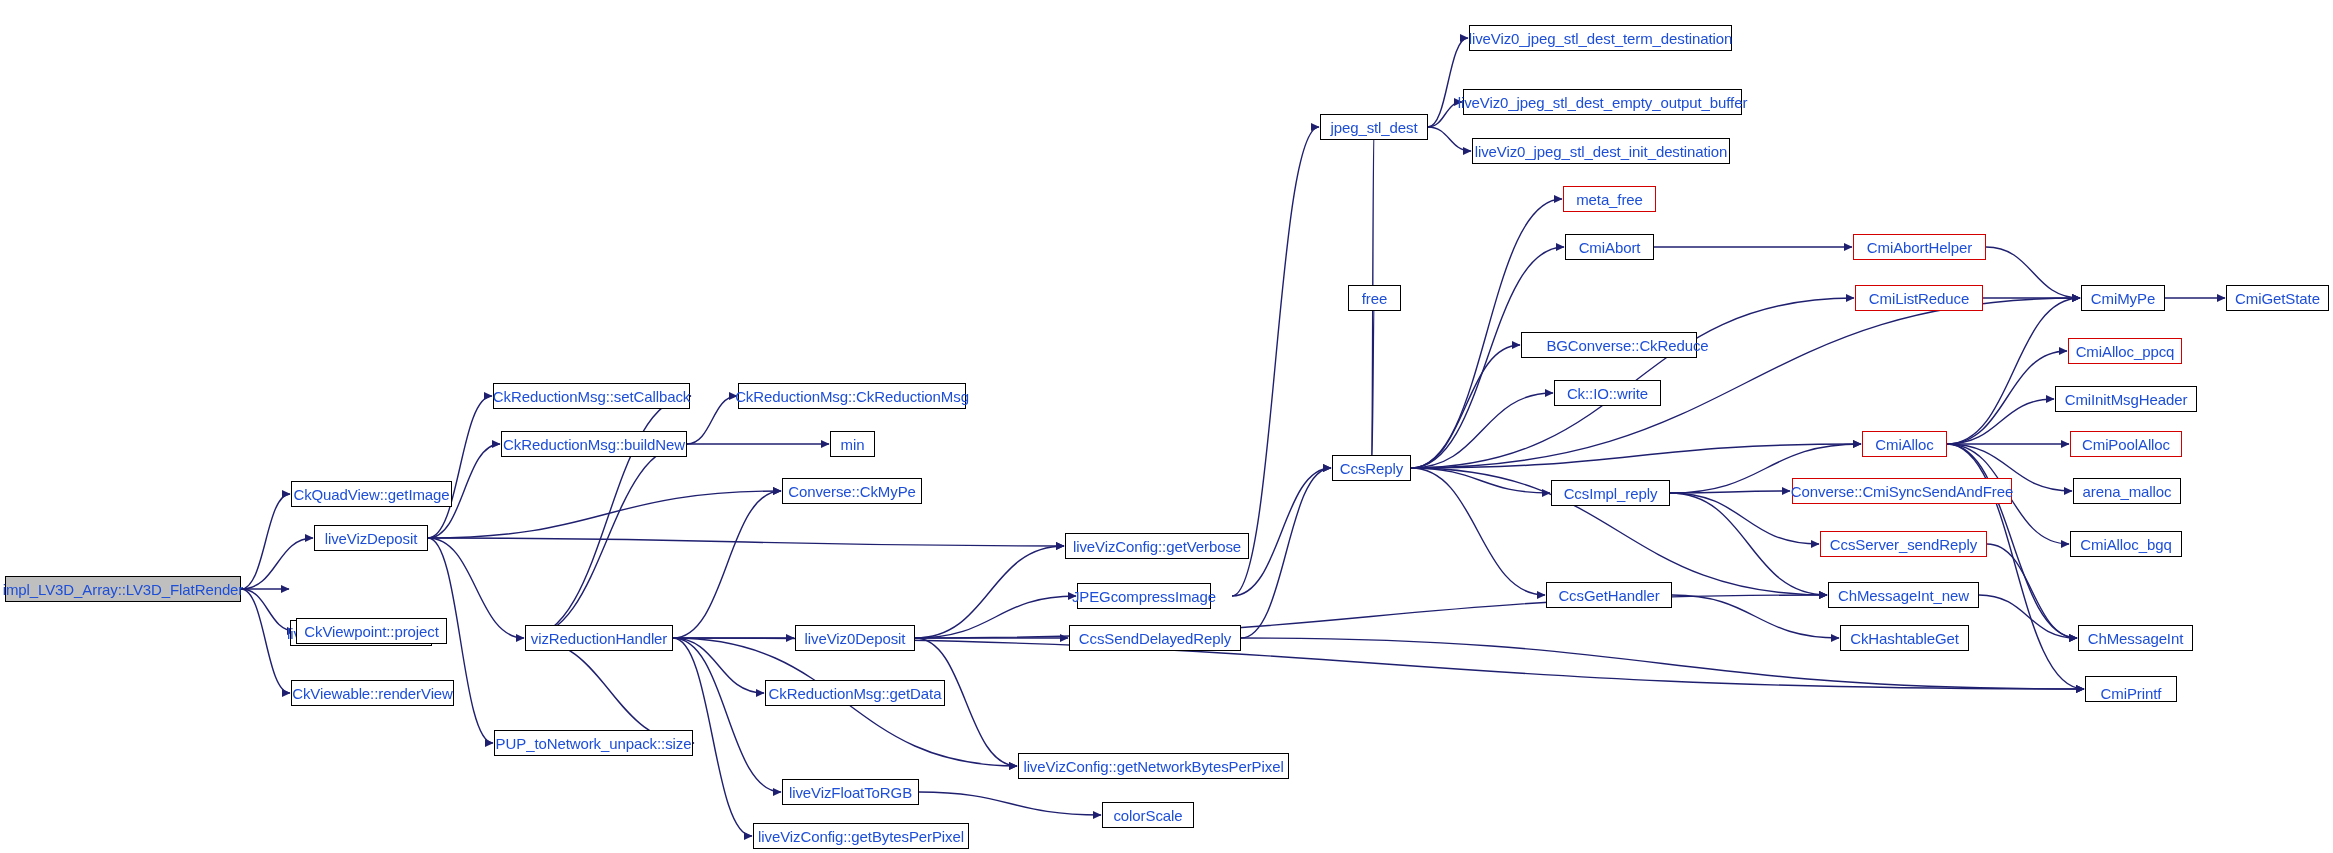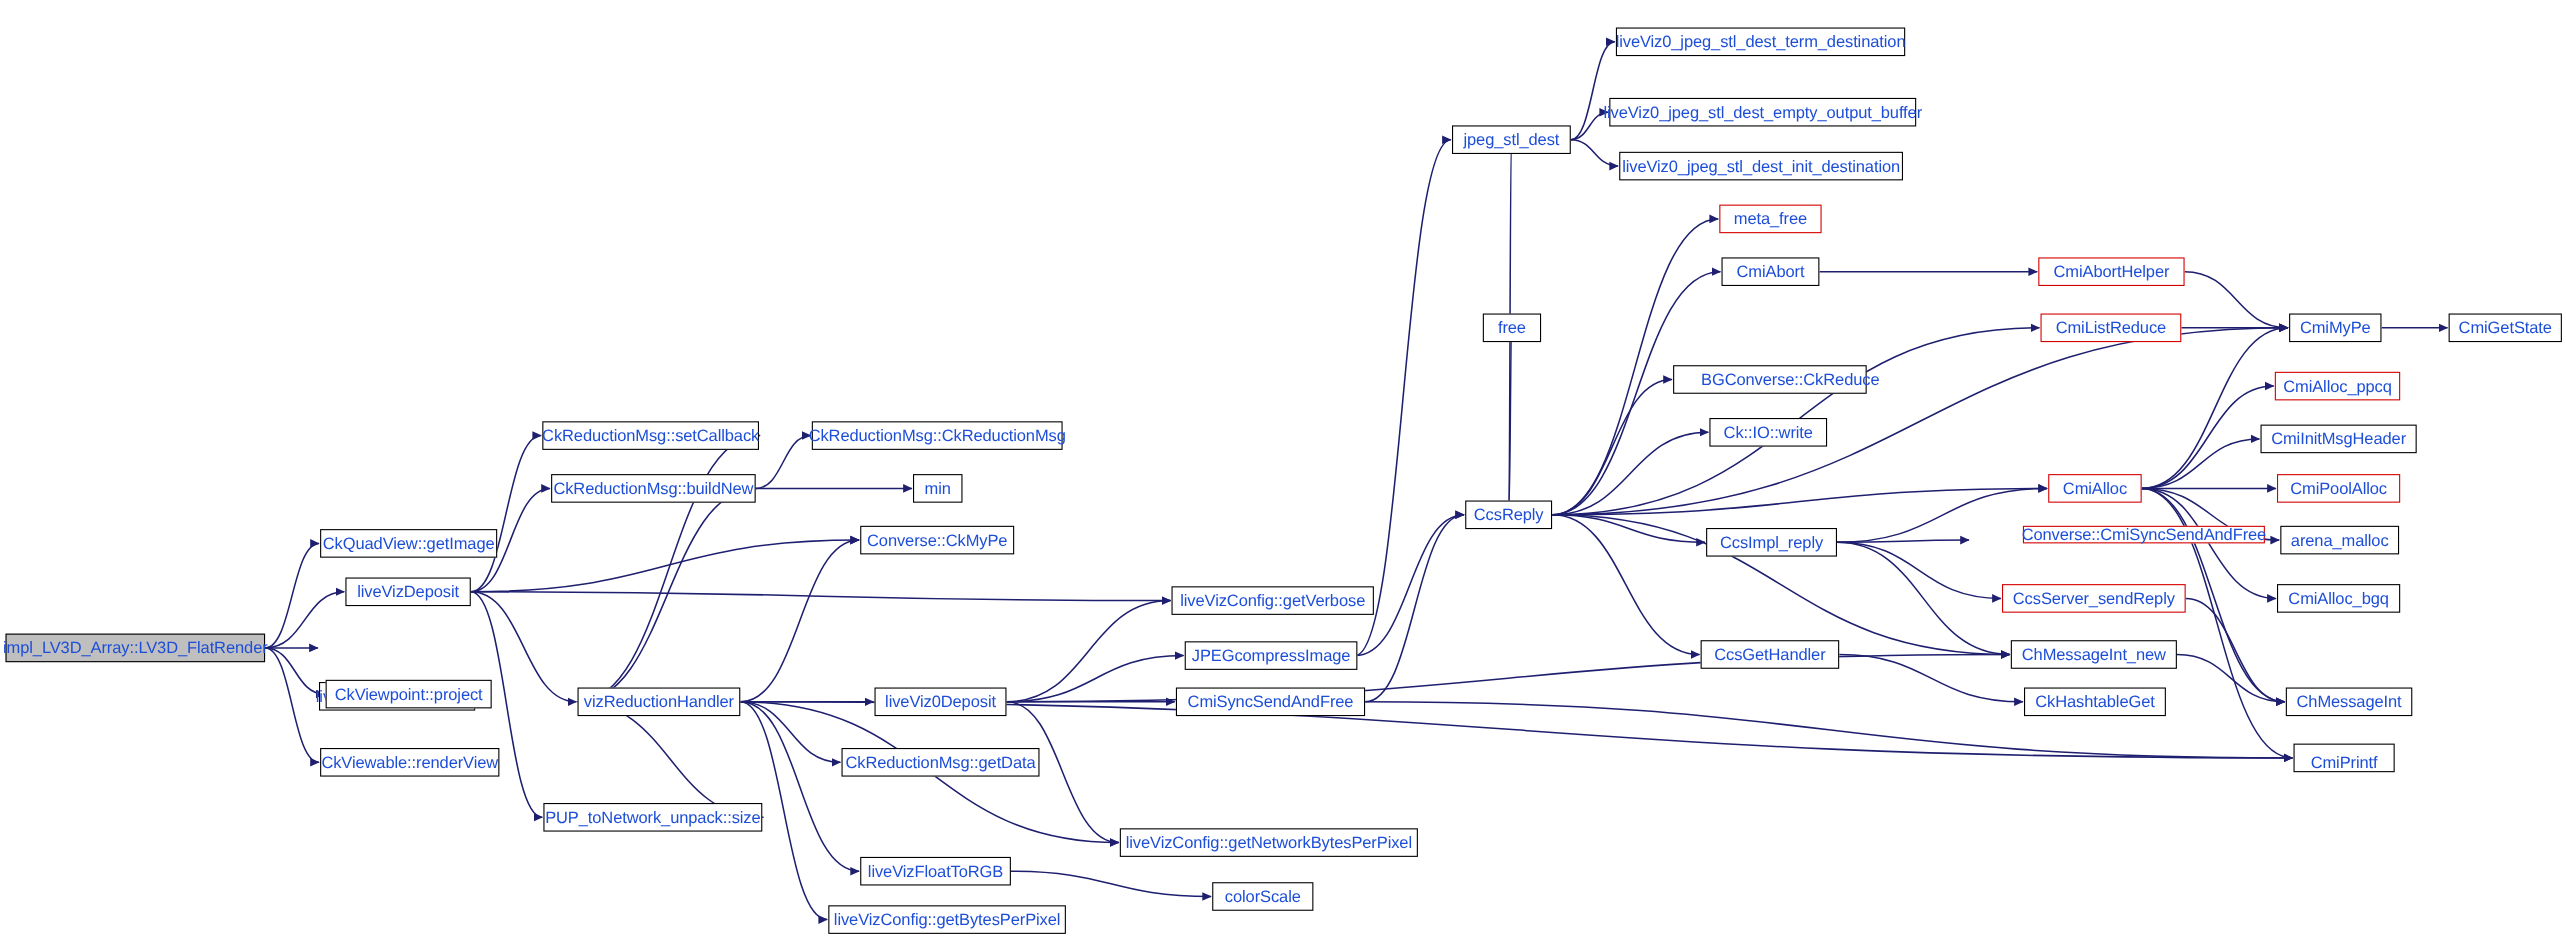--- a/index.html
+++ b/index.html
@@ -223,7 +223,7 @@
       <div class="node red" style="left: 1862px; top: 431px; width: 85px; height: 26px;">
         <span>CmiAlloc</span>
       </div>
-      <div class="node red" style="left: 1839px; top: 478px; width: 220px; height: 16px;">
+      <div class="node red" style="left: 1792px; top: 478px; width: 220px; height: 26px;">
         <span>Converse::CmiSyncSendAndFree</span>
       </div>
       <div class="node red" style="left: 1820px; top: 531px; width: 167px; height: 26px;">

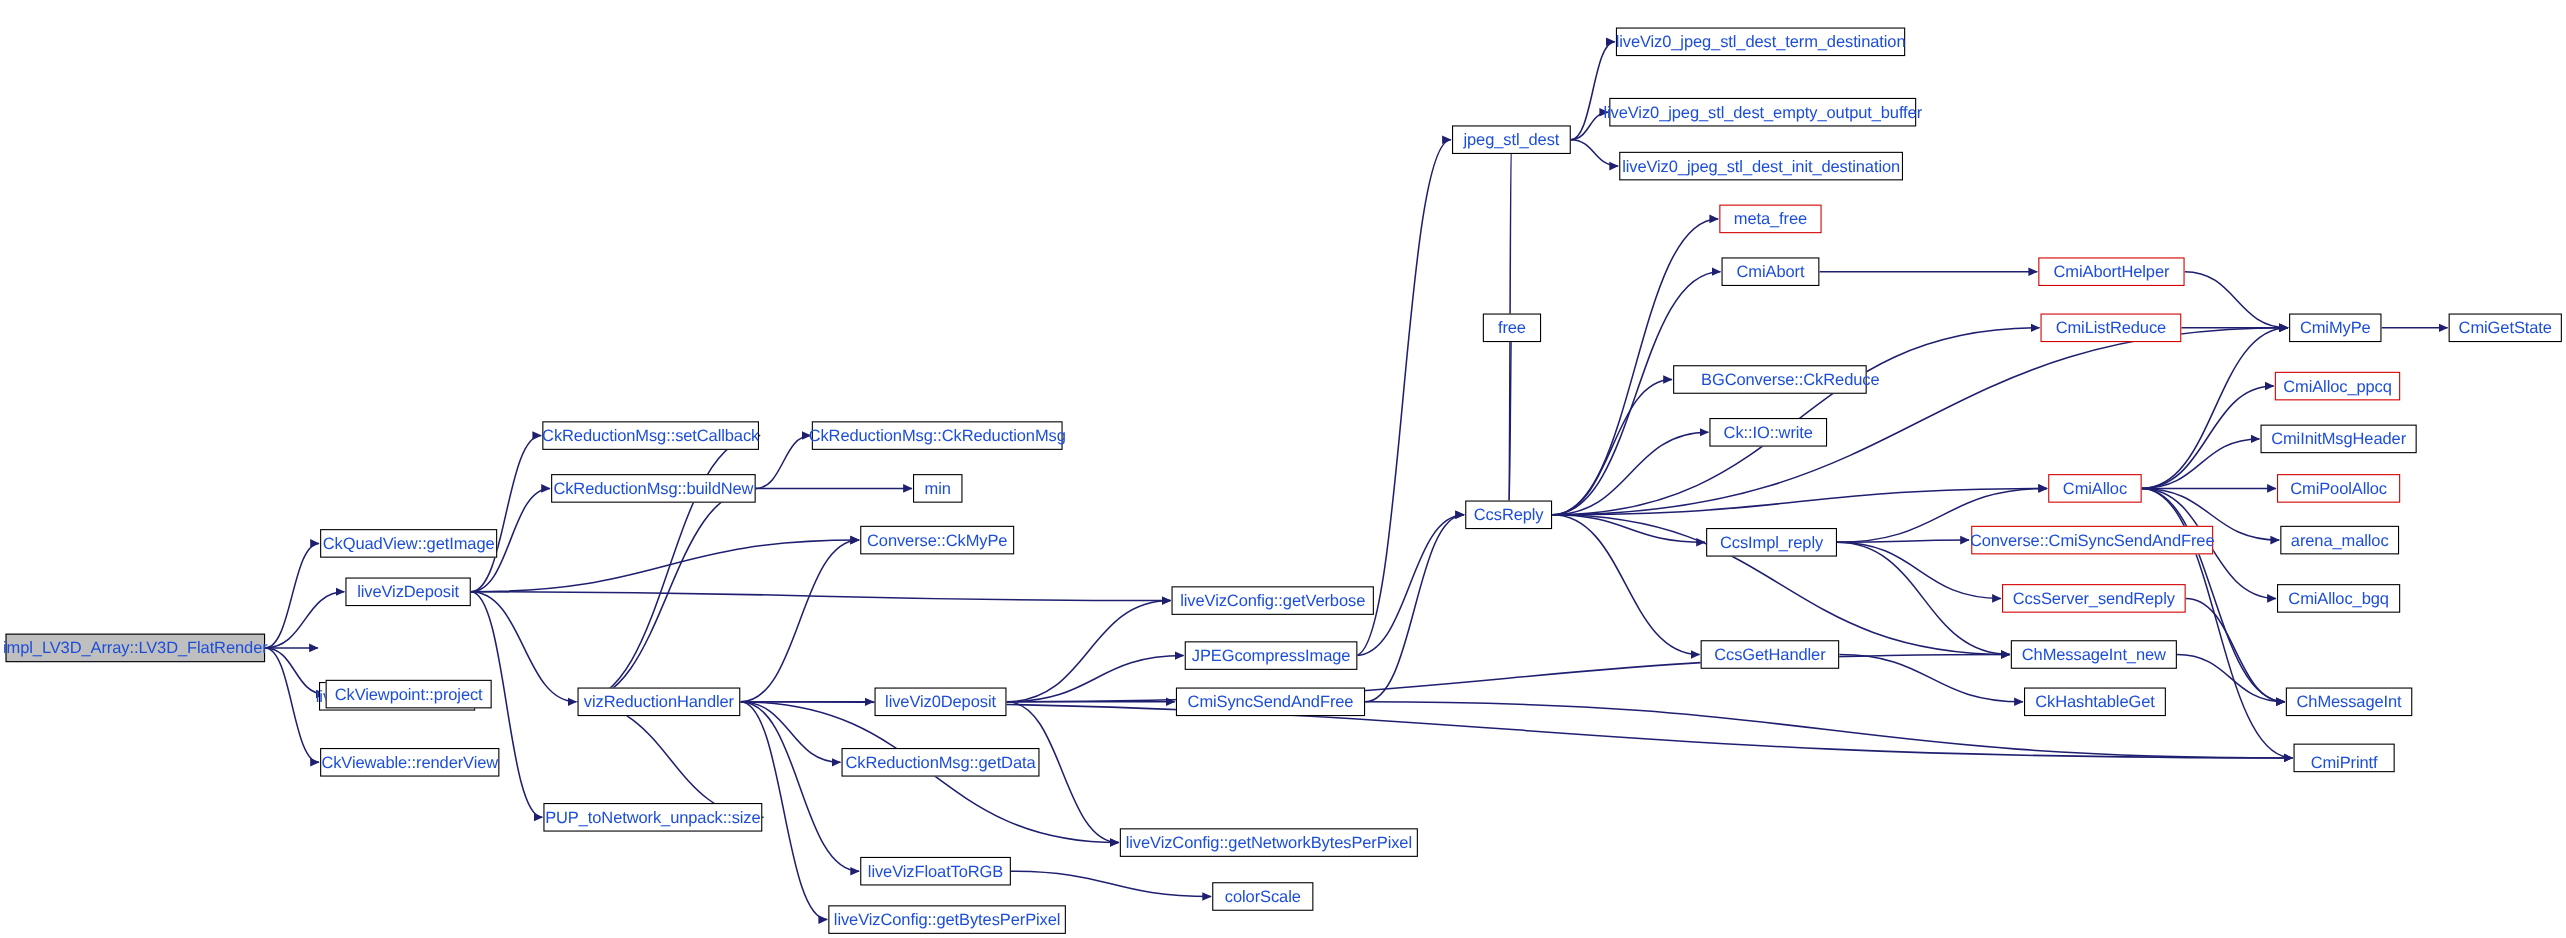--- a/index.html
+++ b/index.html
@@ -166,7 +166,7 @@
       <div class="node" style="left: 1065px; top: 533px; width: 184px; height: 26px;">
         <span>liveVizConfig::getVerbose</span>
       </div>
-      <div class="node" style="left: 1077px; top: 583px; width: 157px; height: 26px;">
+      <div class="node" style="left: 1077px; top: 583px; width: 134px; height: 26px;">
         <span>JPEGcompressImage</span>
       </div>
       <div class="node" style="left: 1069px; top: 625px; width: 172px; height: 26px;">

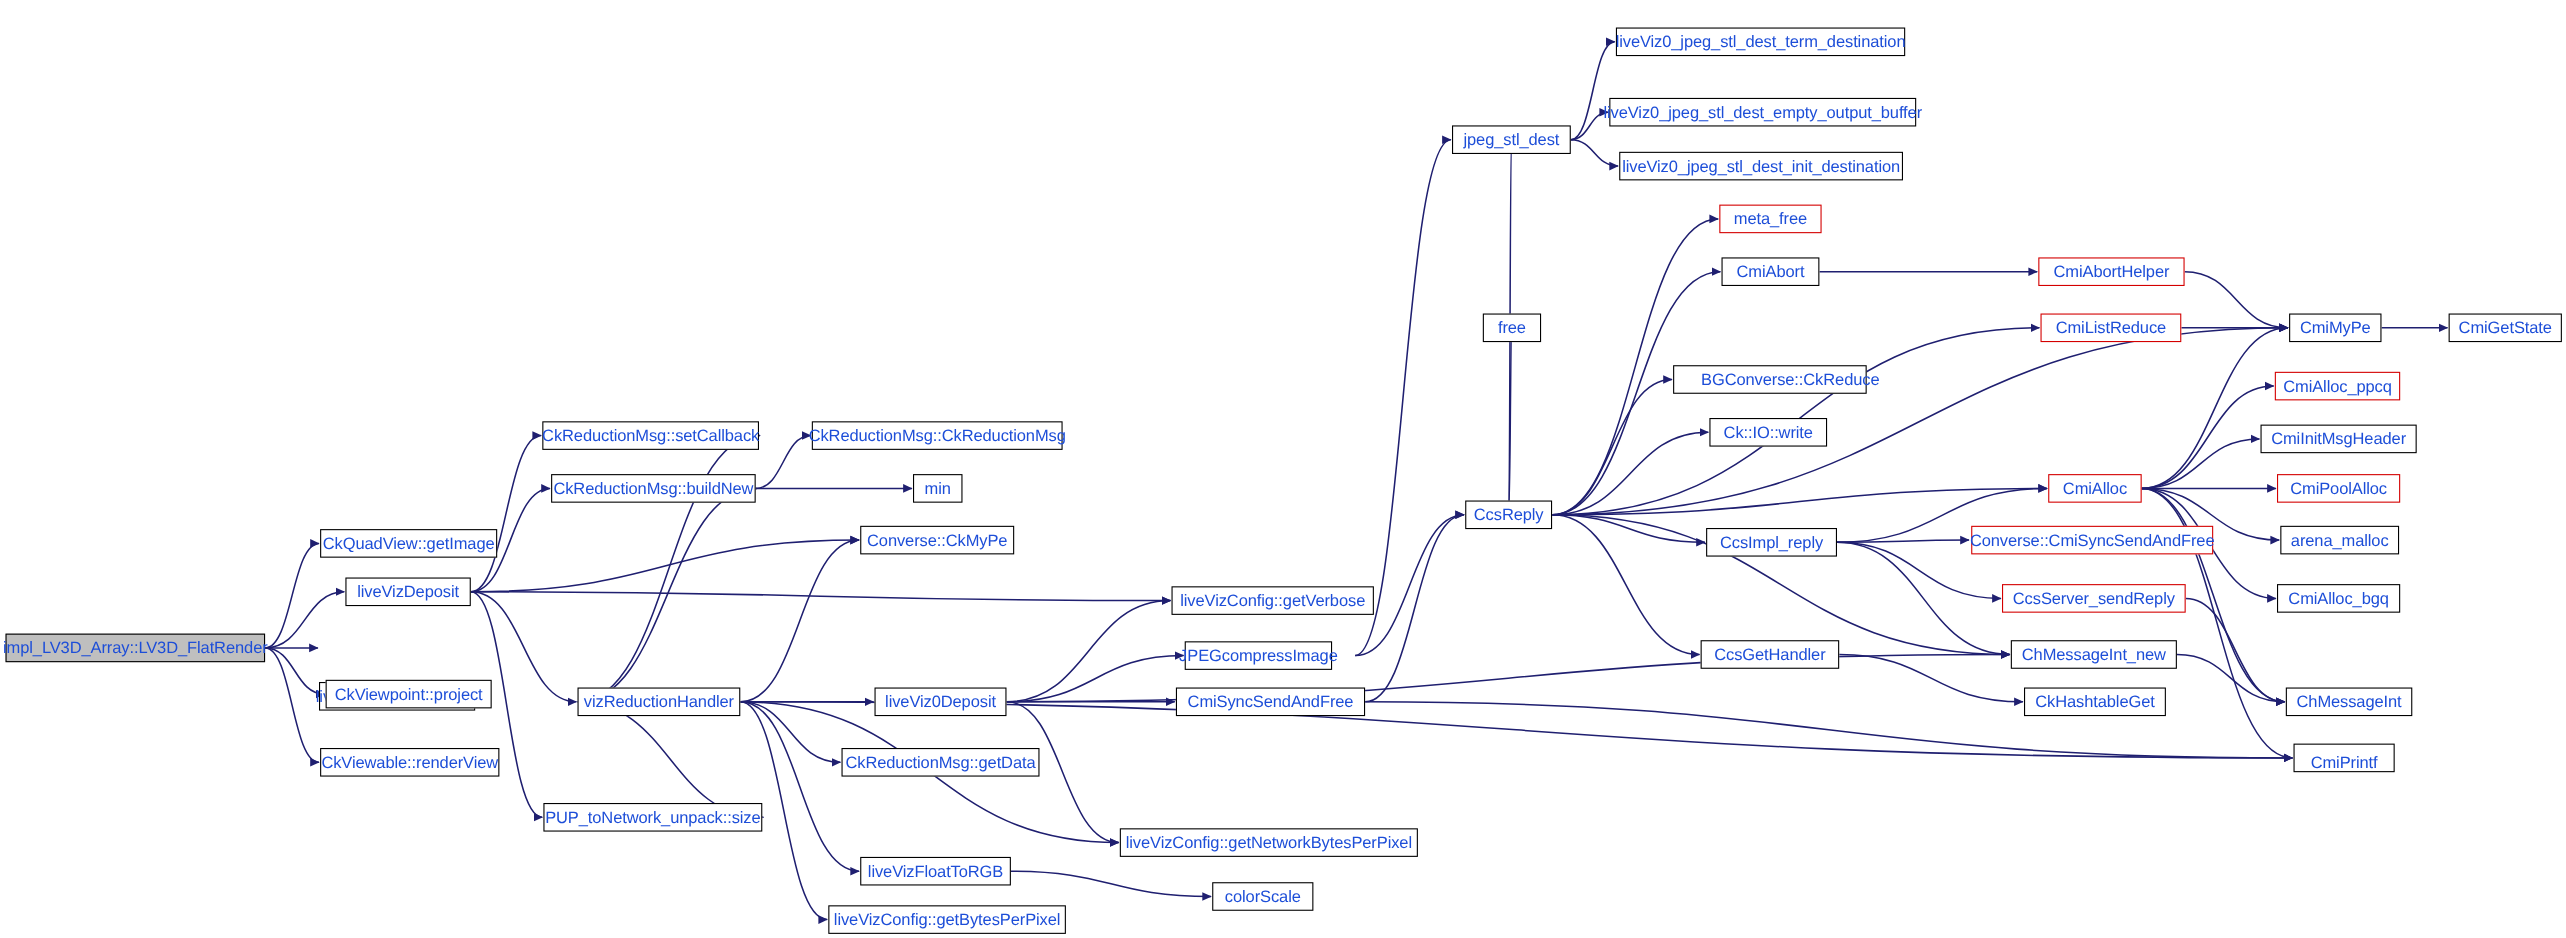--- a/index.html
+++ b/index.html
@@ -170,7 +170,7 @@
         <span>JPEGcompressImage</span>
       </div>
       <div class="node" style="left: 1069px; top: 625px; width: 172px; height: 26px;">
-        <span>CmiSyncSendAndFree</span>
+        <span>CcsSendDelayedReply</span>
       </div>
       <div class="node" style="left: 1018px; top: 753px; width: 271px; height: 26px;">
         <span>liveVizConfig::getNetworkBytesPerPixel</span>

